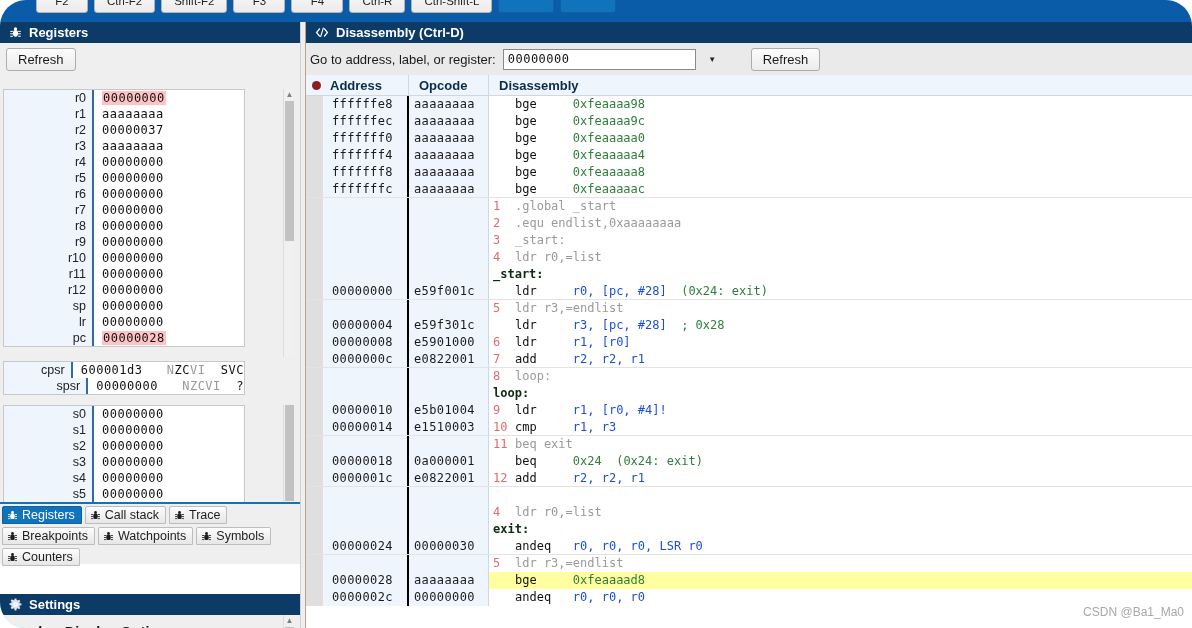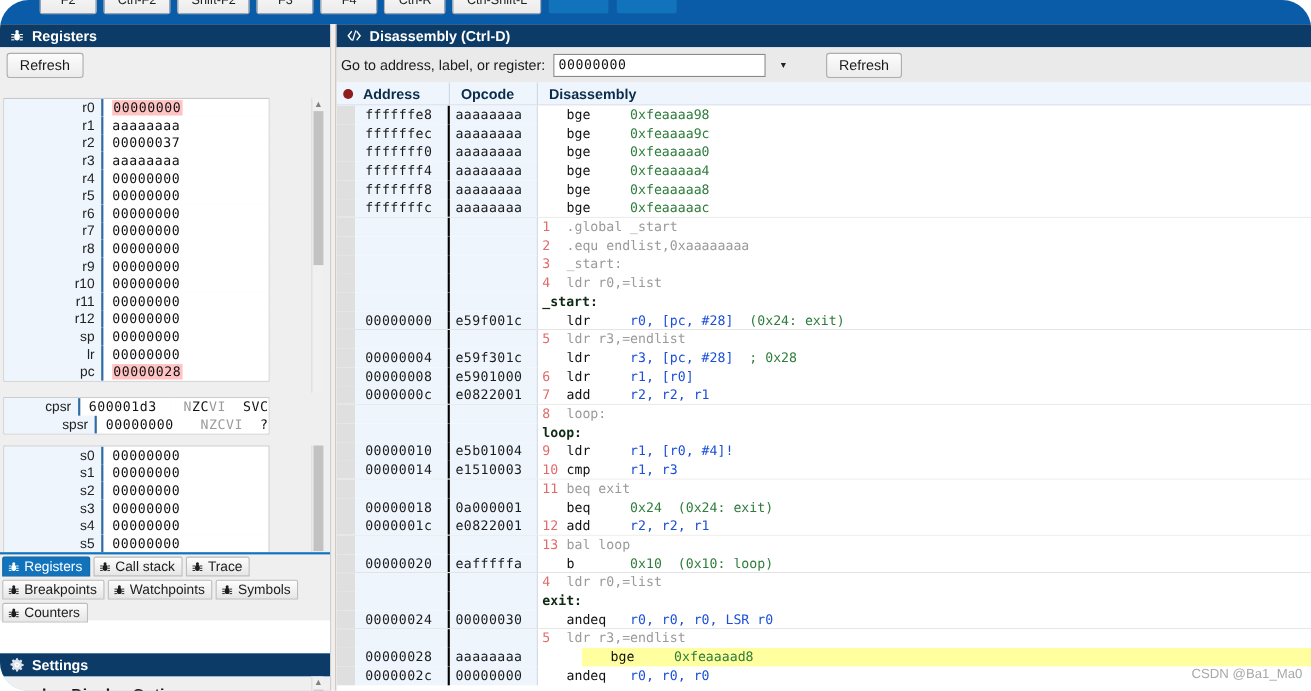--- a/index.html
+++ b/index.html
@@ -697,7 +697,6 @@
           <div class="d-gutter"></div>
           <div class="d-addr"></div>
           <div class="d-op"></div>
-          <div class="d-text"><span class="lineno">13</span>bal loop</div>
         </div>
         <div class="drow sep">
           <div class="d-gutter"></div>

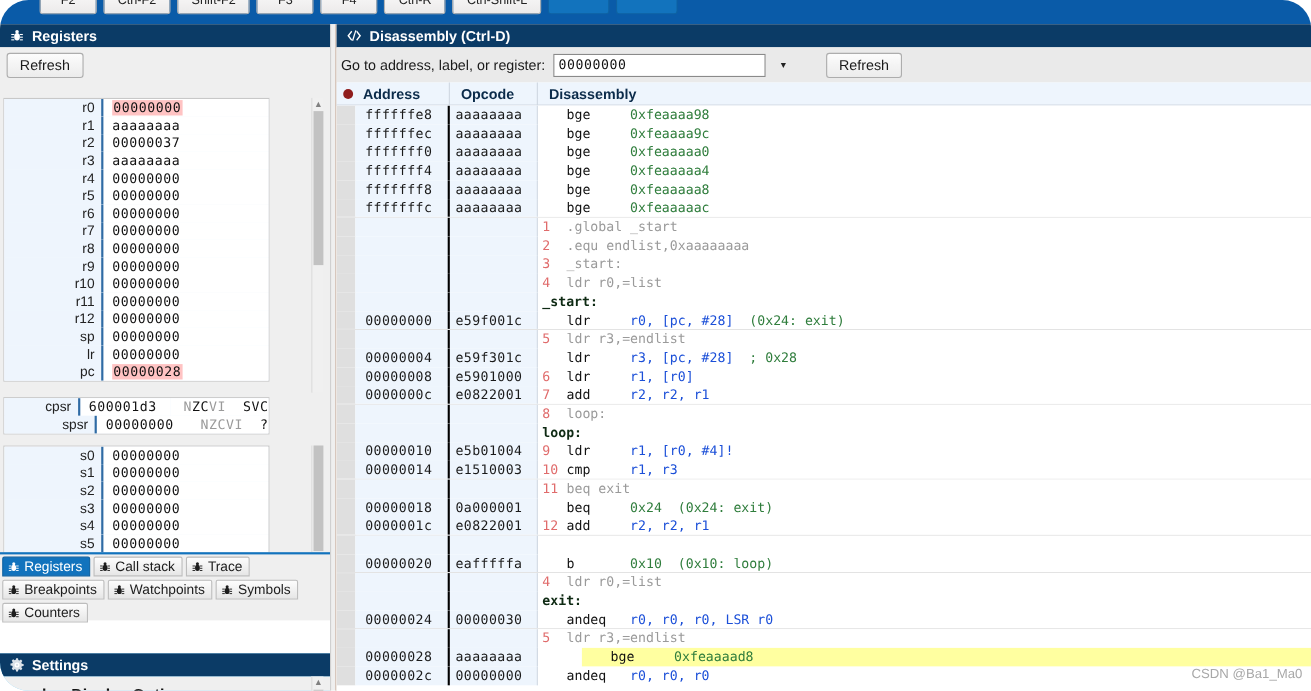--- a/index.html
+++ b/index.html
@@ -698,12 +698,6 @@
           <div class="d-addr"></div>
           <div class="d-op"></div>
         </div>
-        <div class="drow sep">
-          <div class="d-gutter"></div>
-          <div class="d-addr">00000020</div>
-          <div class="d-op">eafffffa</div>
-          <div class="d-text"><span style="display:inline-block;width:22px;"></span><span class="mn">b       </span><span class="num">0x10</span>  <span class="cm">(0x10: loop)</span></div>
-        </div>
         <div class="drow src">
           <div class="d-gutter"></div>
           <div class="d-addr"></div>

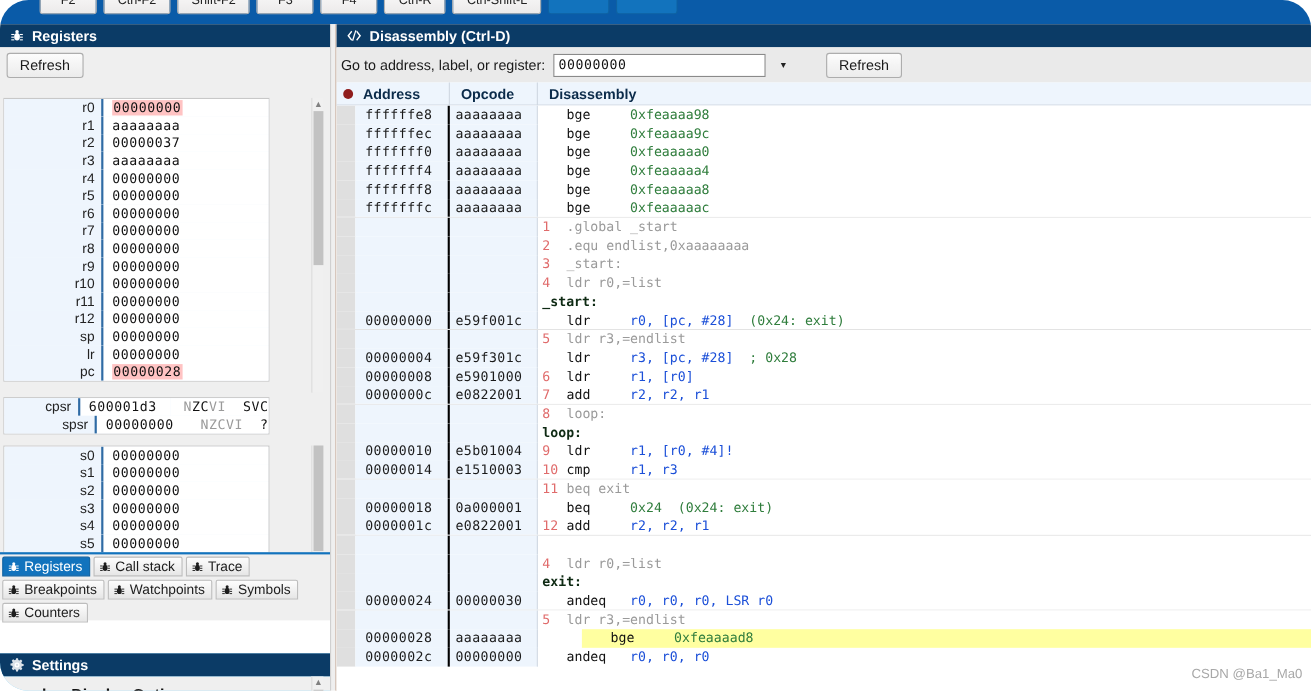--- a/index.html
+++ b/index.html
@@ -189,7 +189,7 @@
   .d-text { flex: 1; background: #ffffff; padding-left: 4px; white-space: pre; }
   .drow.src .d-text { color: #9a9a9a; }
   .drow.src .lineno { color: #e06b6b; display: inline-block; width: 22px; }
-  .drow.highlight .d-text { background: #ffffa0; margin-left: 40px; }
+  .drow.highlight .d-text { background: #ffffa0; }
   .drow.sep { border-bottom: 1px solid #e3e3e3; }
   .mn { color: #111; }
   .rg { color: #1b4fd8; }

